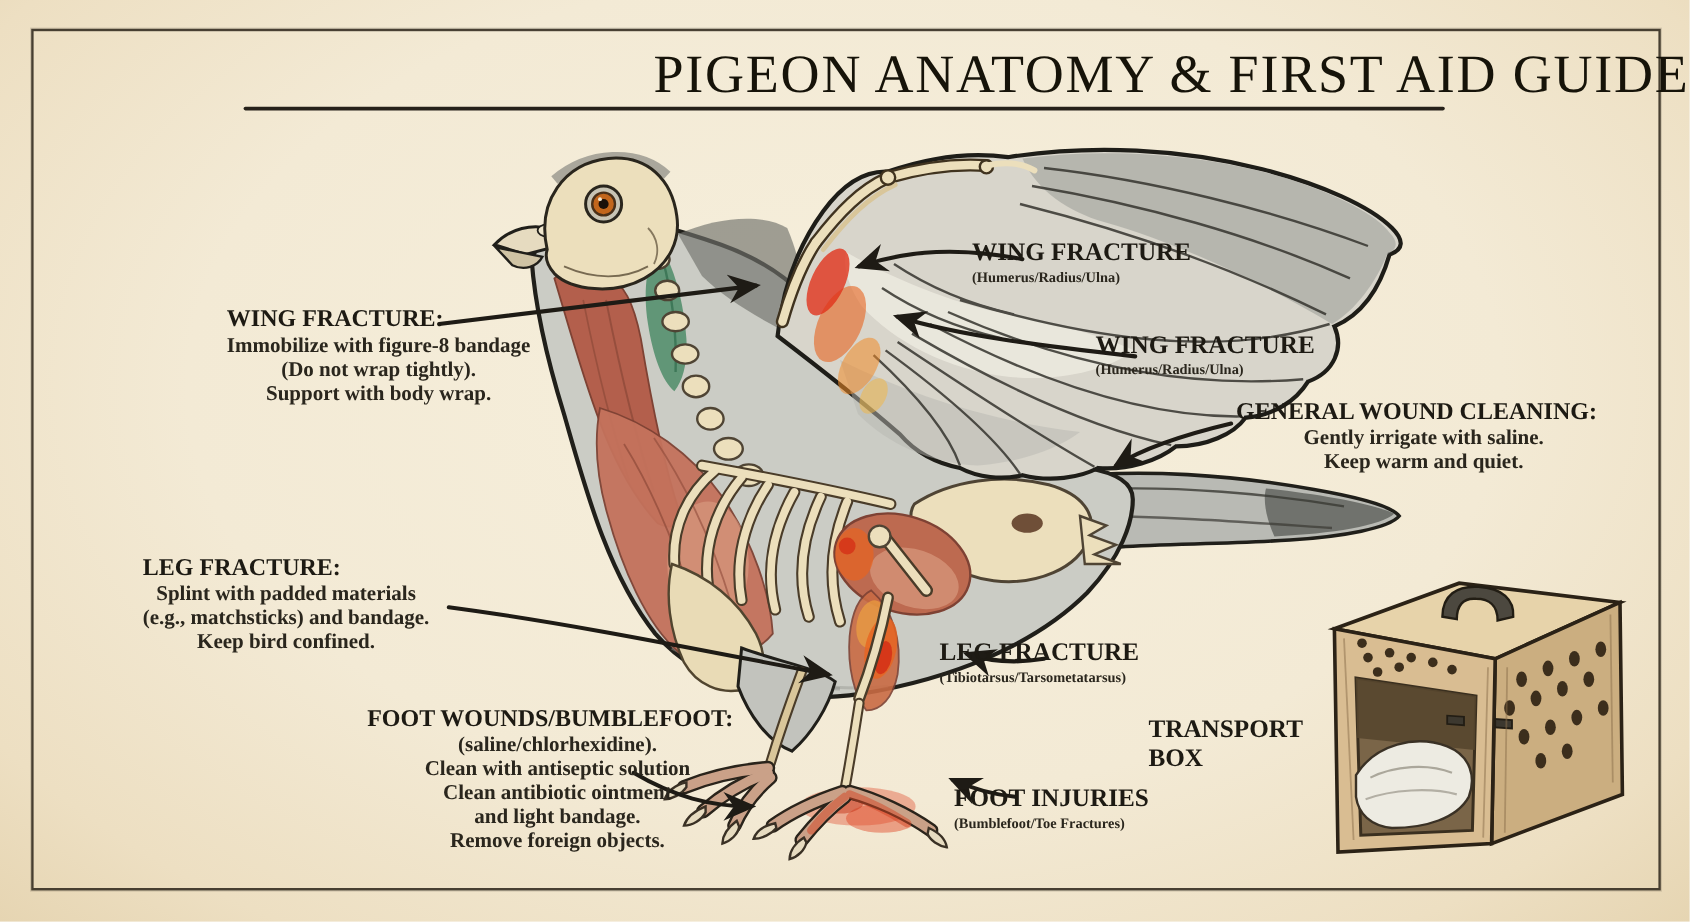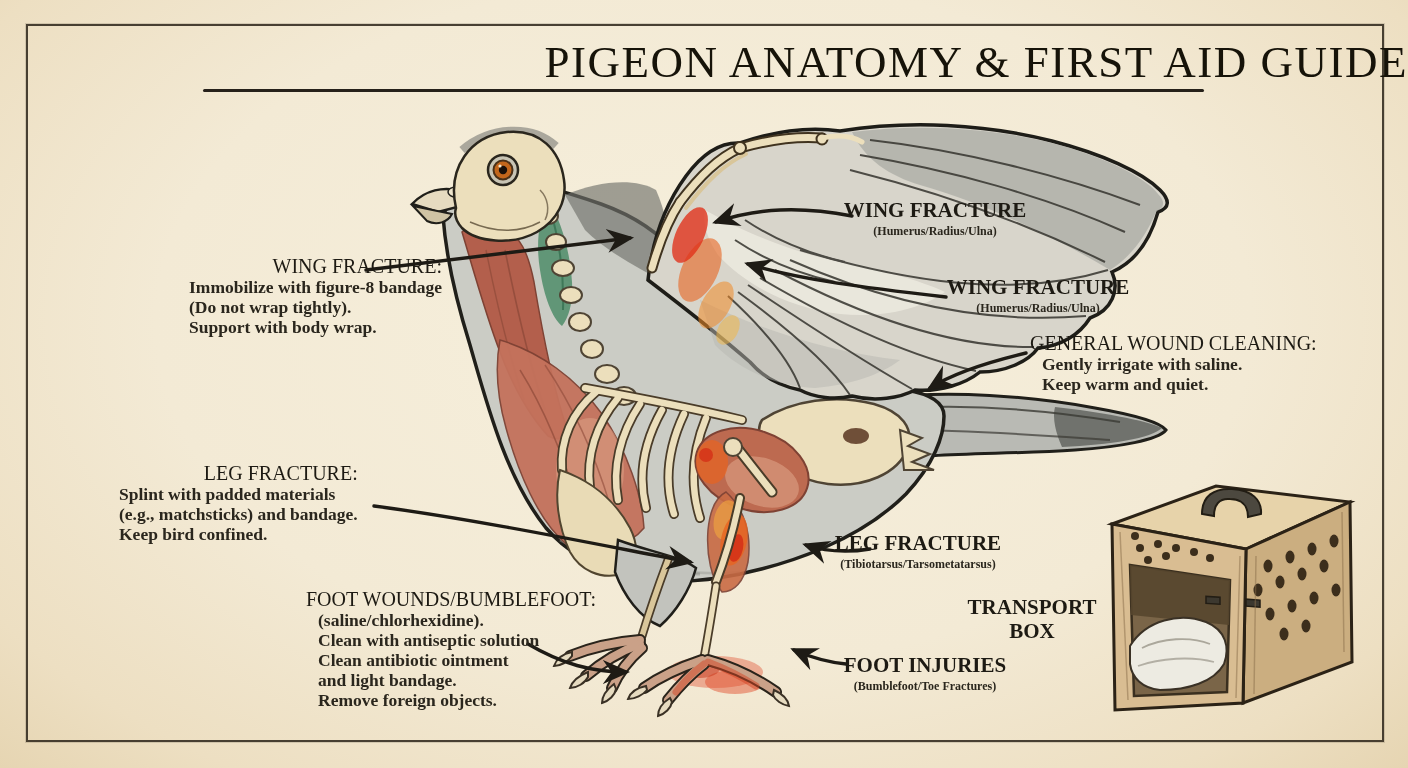--- a/index.html
+++ b/index.html
@@ -30,7 +30,7 @@
   .tblock .tl{font-size:17.5px;font-weight:bold;line-height:20px;color:#2a261d;}
   .indent .tl{margin-left:12px;}
   
-  .plabel{text-align:center;}
+  .plabel{}
   .plabel .p1{font-size:21px;font-weight:bold;line-height:23px;color:#1d1a13;}
   .plabel .p2{font-size:12px;font-weight:bold;line-height:19px;color:#2a261d;}
   #transport-label .p1{font-size:21px;line-height:24px;}

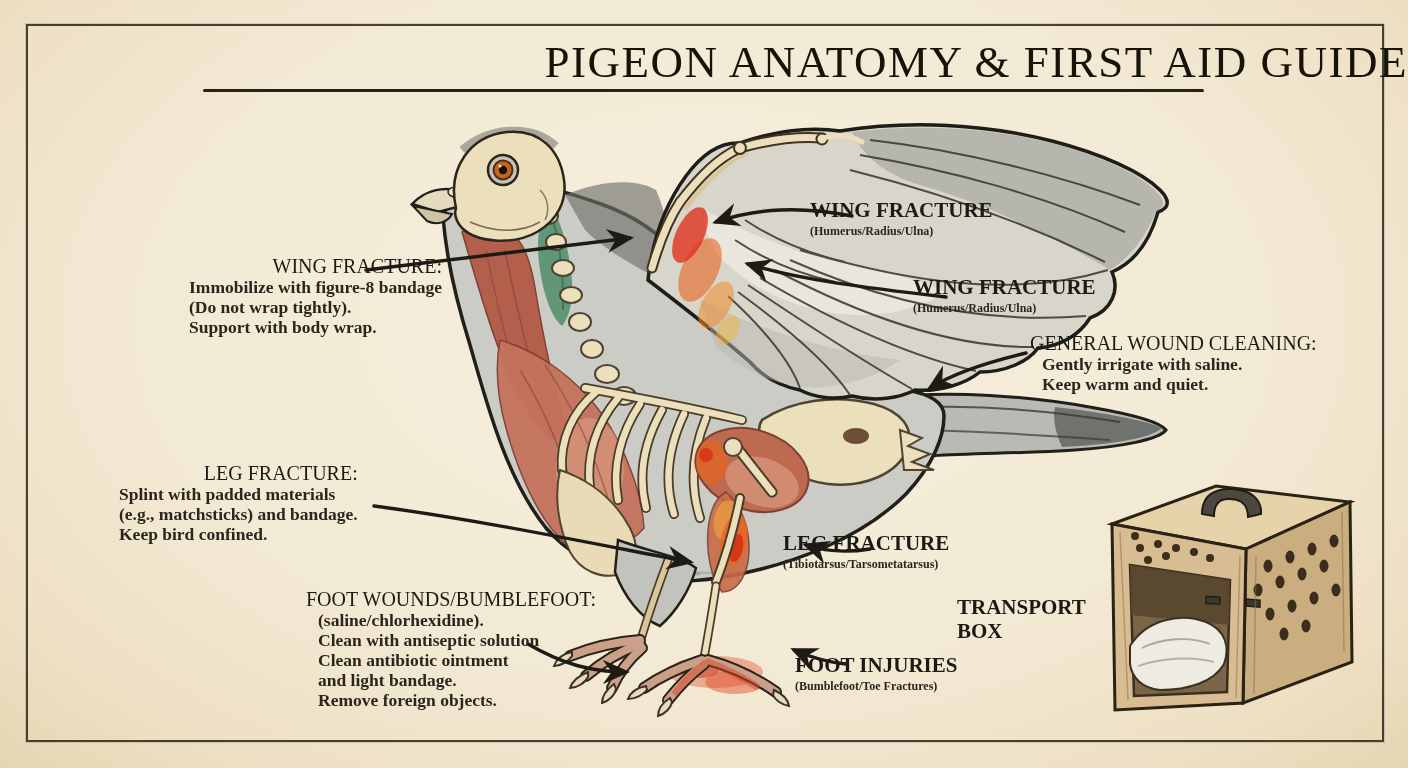--- a/index.html
+++ b/index.html
@@ -26,7 +26,7 @@
   }
   svg{display:block;}
   
-  .tblock .th{font-size:20px;font-weight:normal;line-height:22px;color:#1d1a13;text-align:right;}
+  .tblock .th{font-size:20px;font-weight:bold;line-height:22px;color:#1d1a13;}
   .tblock .tl{font-size:17.5px;font-weight:bold;line-height:20px;color:#2a261d;}
   .indent .tl{margin-left:12px;}
   

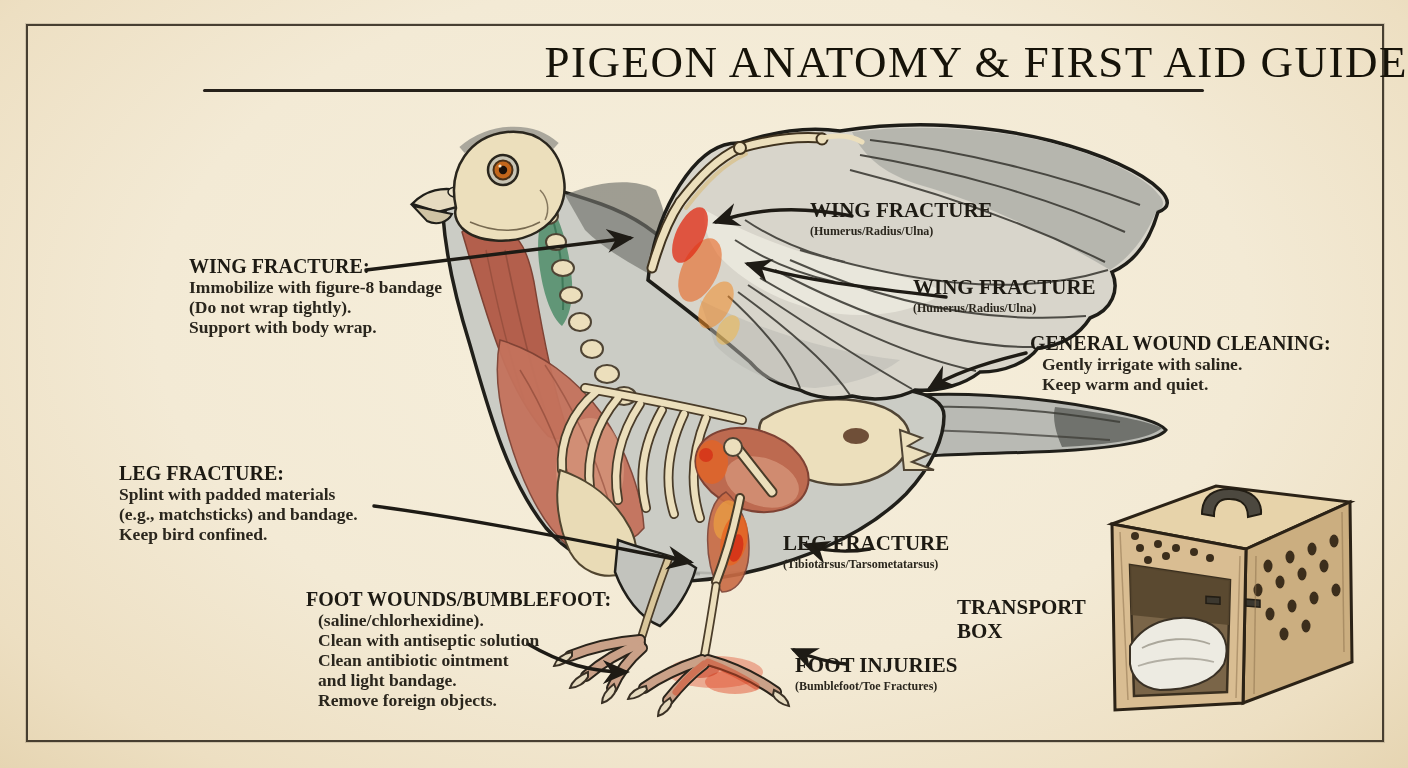--- a/index.html
+++ b/index.html
@@ -27,7 +27,7 @@
   svg{display:block;}
   
   .tblock .th{font-size:20px;font-weight:bold;line-height:22px;color:#1d1a13;}
-  .tblock .tl{font-size:17.5px;font-weight:bold;line-height:20px;color:#2a261d;}
+  .tblock .tl{font-size:17.5px;font-weight:bold;line-height:20px;color:#2a261d;text-align:center;}
   .indent .tl{margin-left:12px;}
   
   .plabel{}

